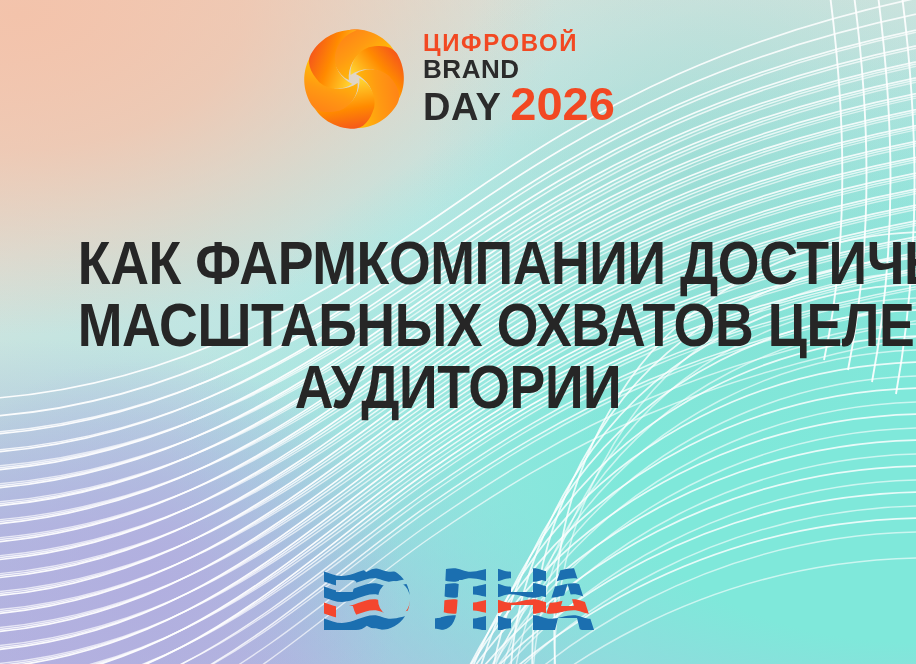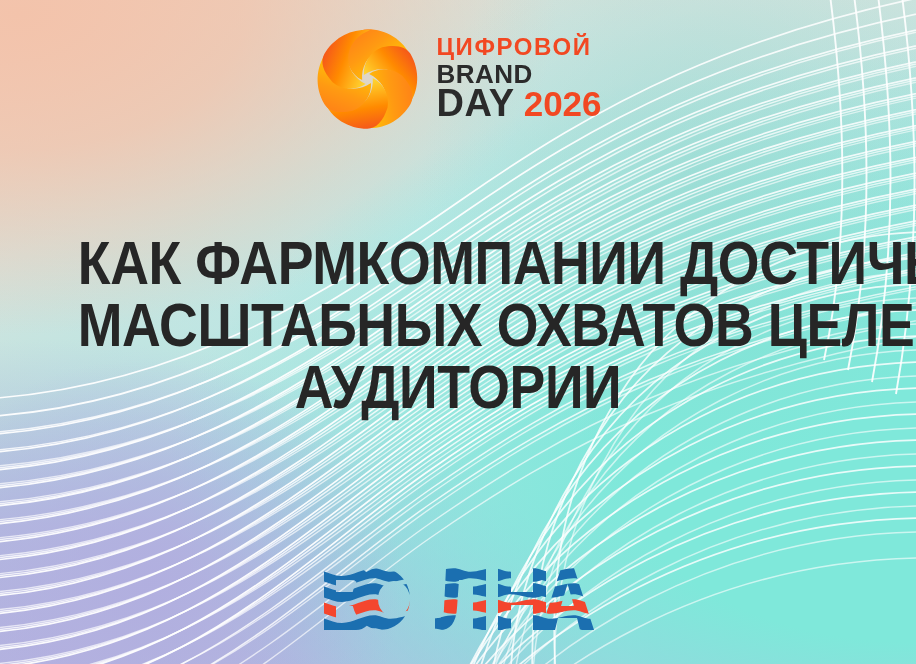--- a/index.html
+++ b/index.html
@@ -102,7 +102,7 @@
     color: #2b2b2b;
   }
   .bw-year {
-    font-size: 35px;
+    font-size: 47px;
     font-weight: 700;
     letter-spacing: 0px;
     color: #f24822;

